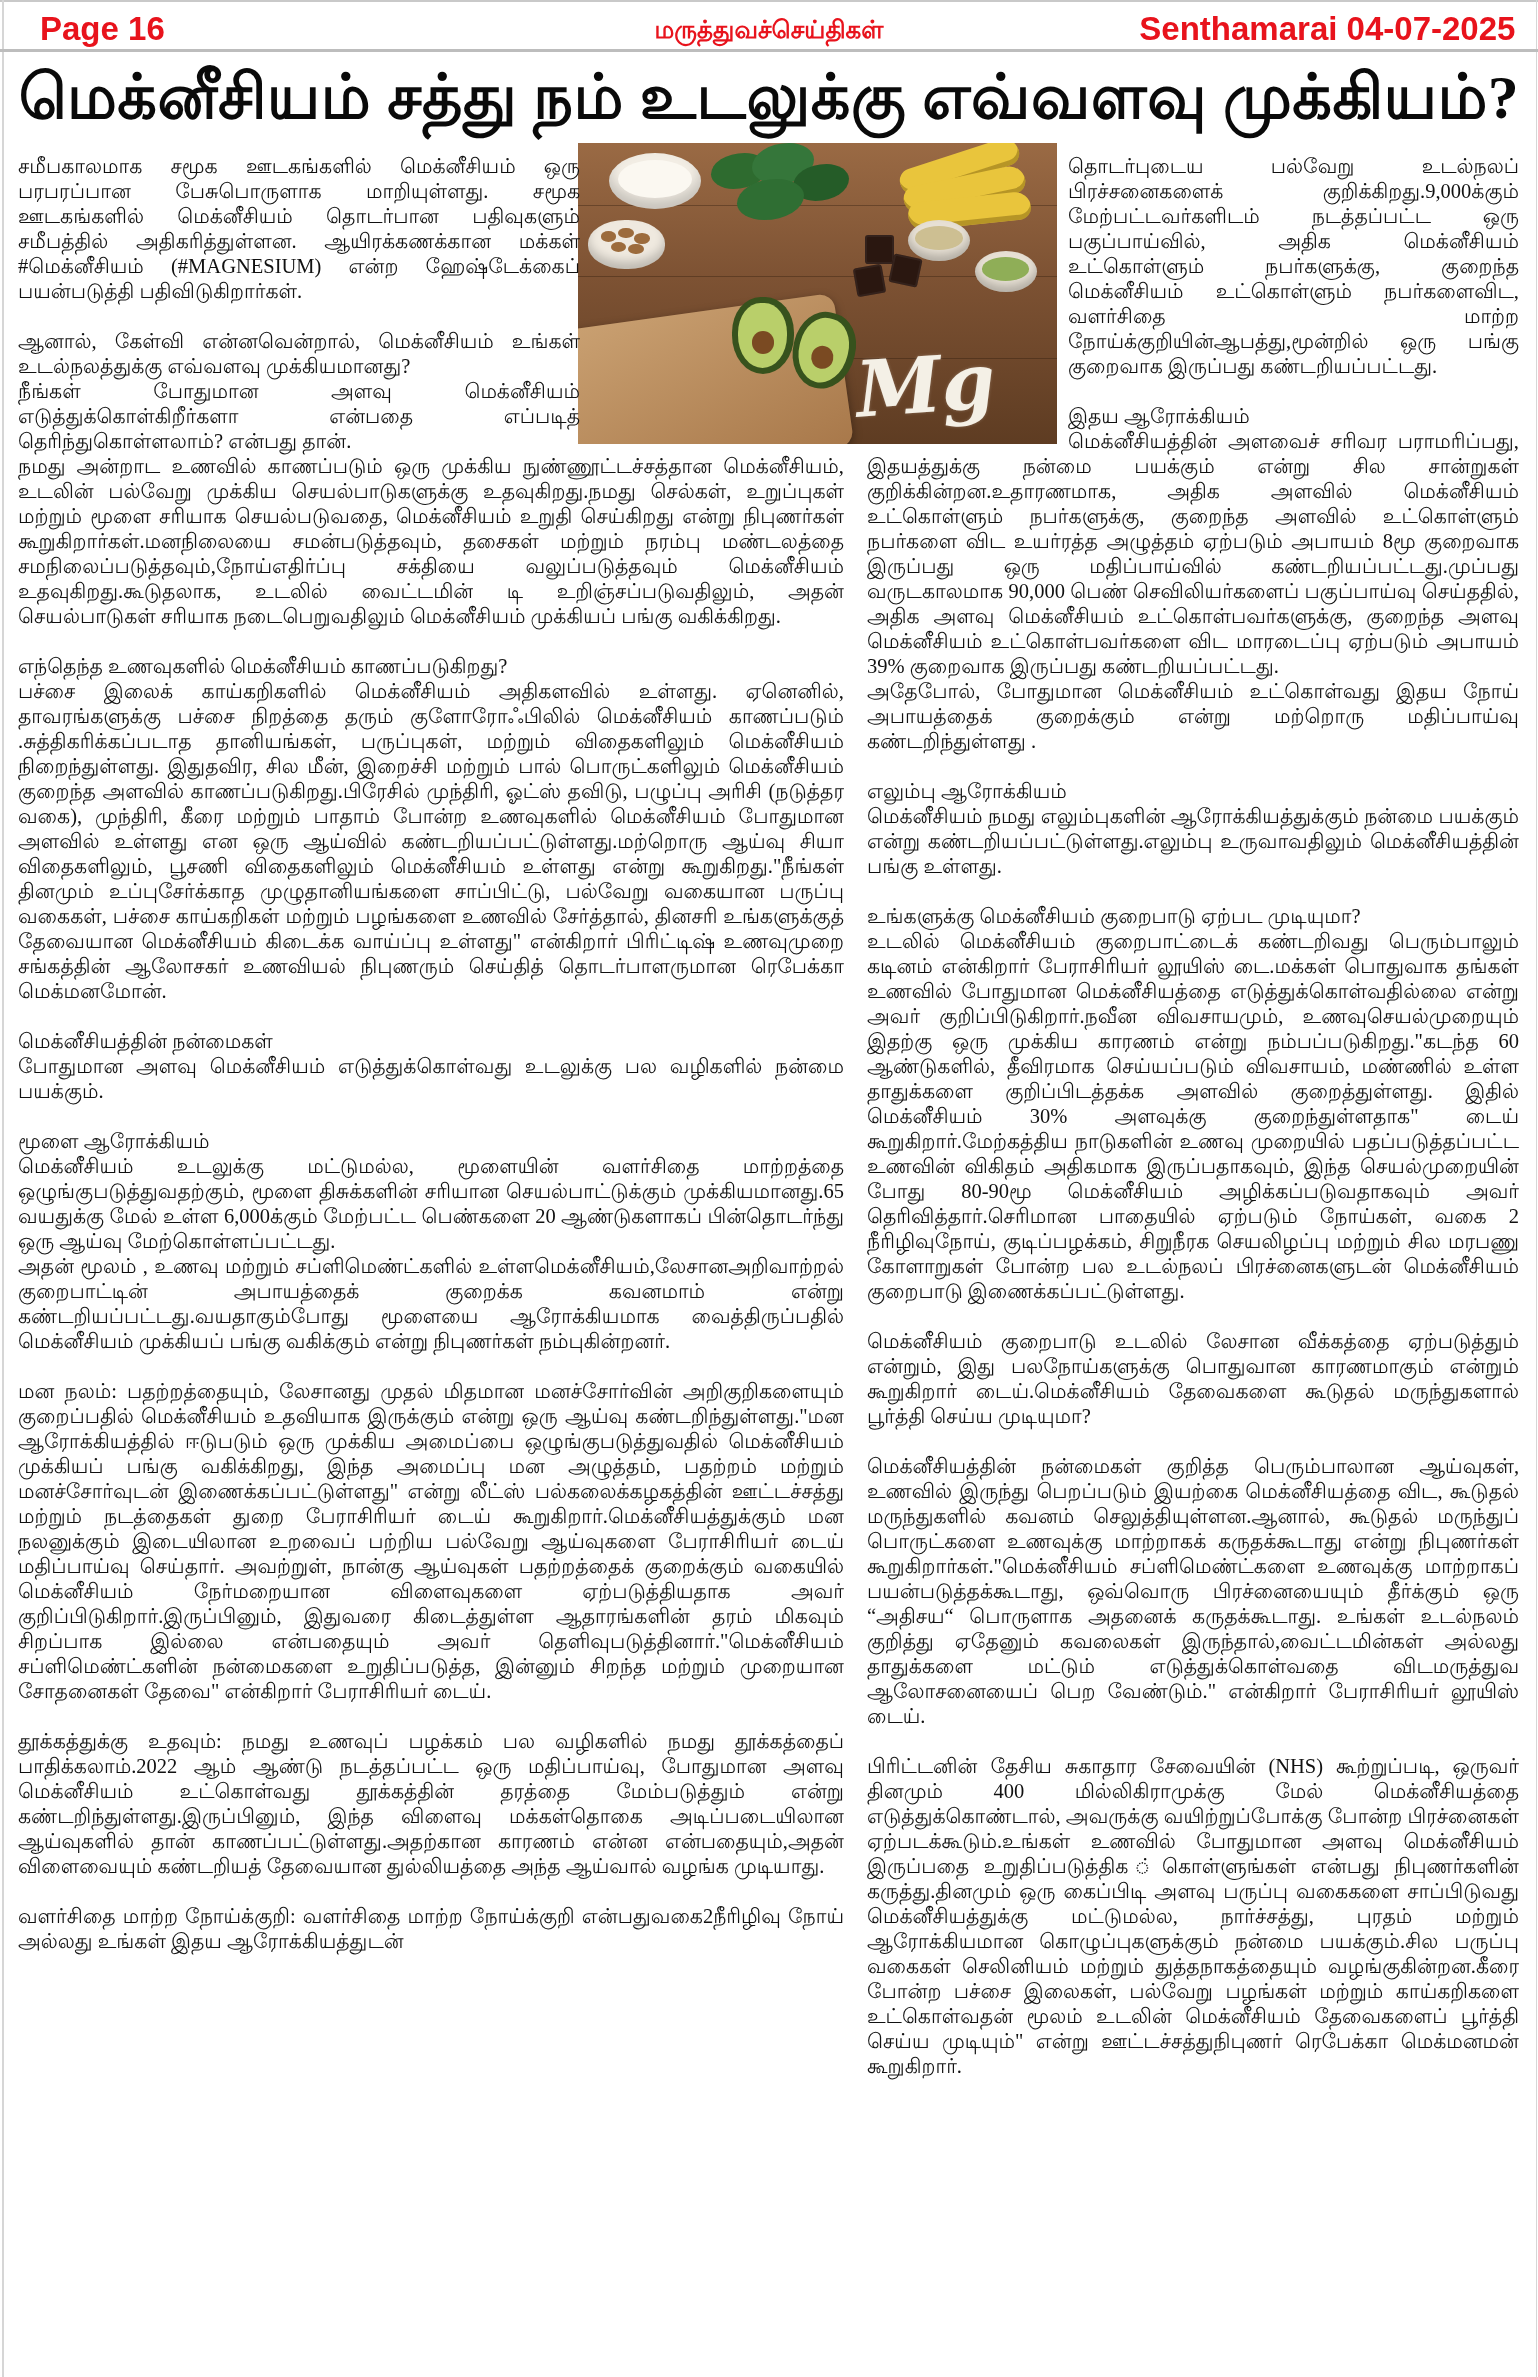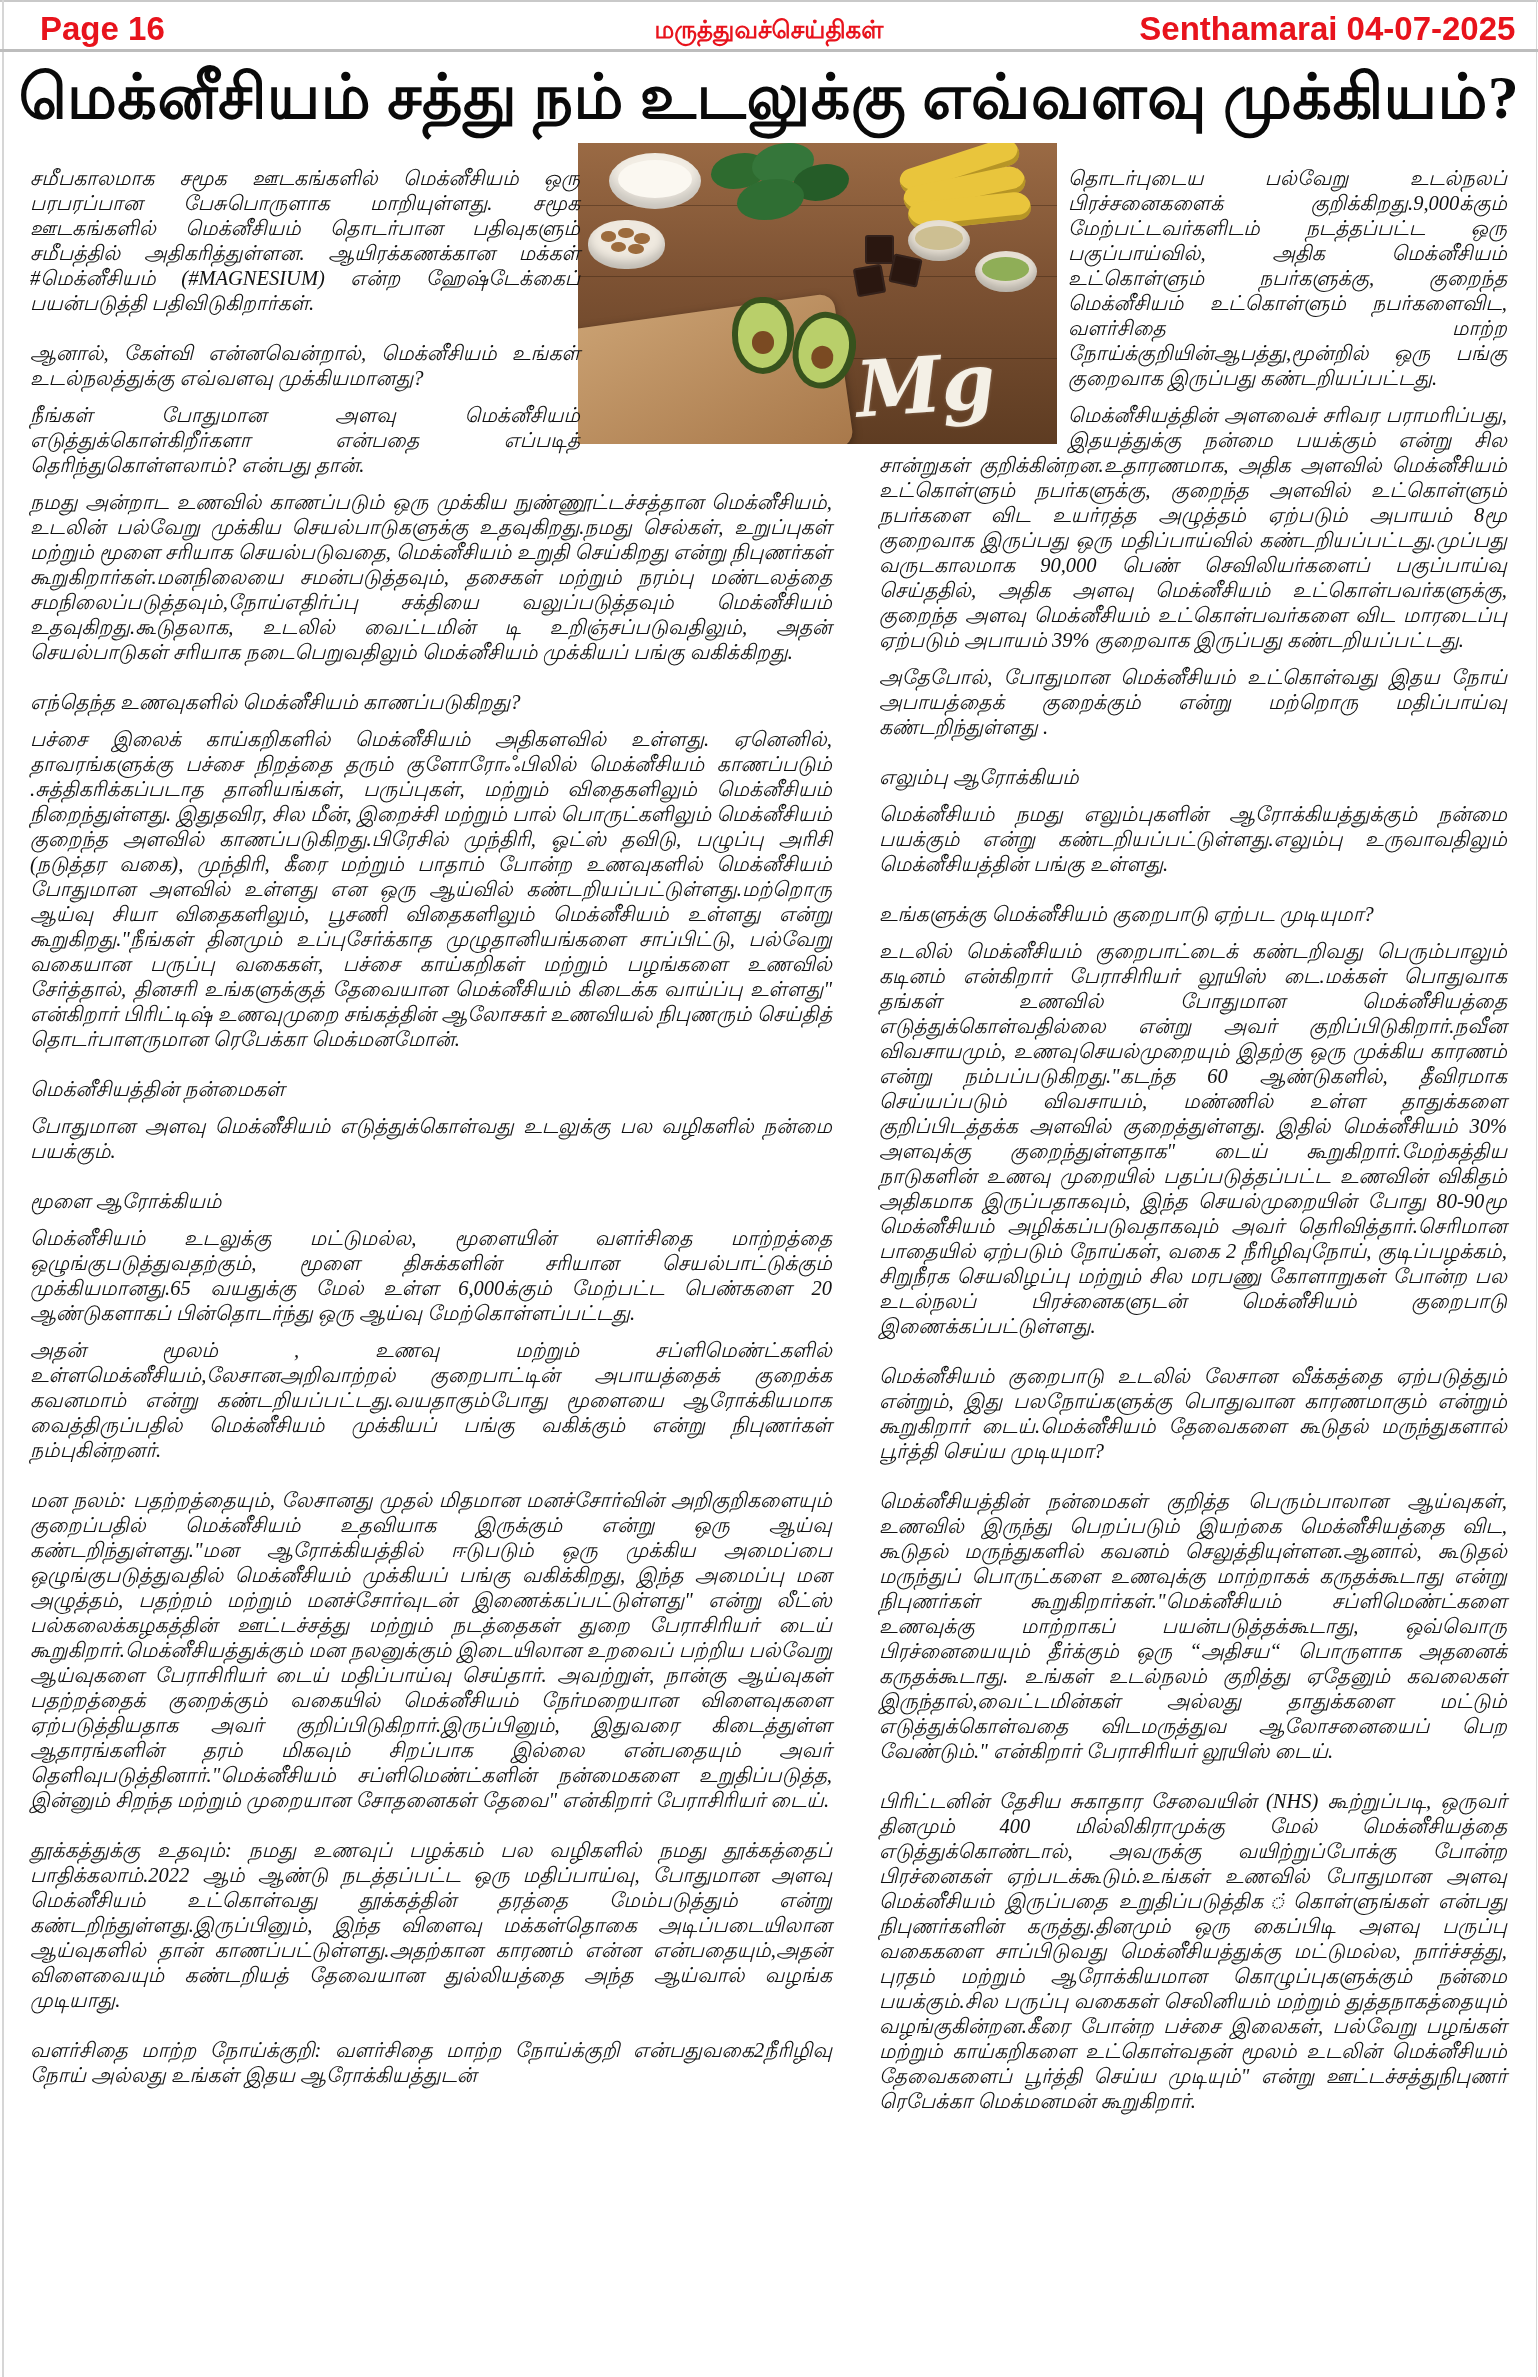--- a/index.html
+++ b/index.html
@@ -62,7 +62,7 @@
   .col-right { left:867px; width:652px; height:2224px; overflow:hidden; }
   .spacer-r { float:right; width:264px; height:296px; }
   .spacer-l { float:left; width:201px; height:296px; }
-  .col p { margin:12px;font-style:italic; }
+  .col p { margin:0; }
   .col p.gap { margin-top:25px; }
   .col p.head { font-weight:normal; }
 </style>

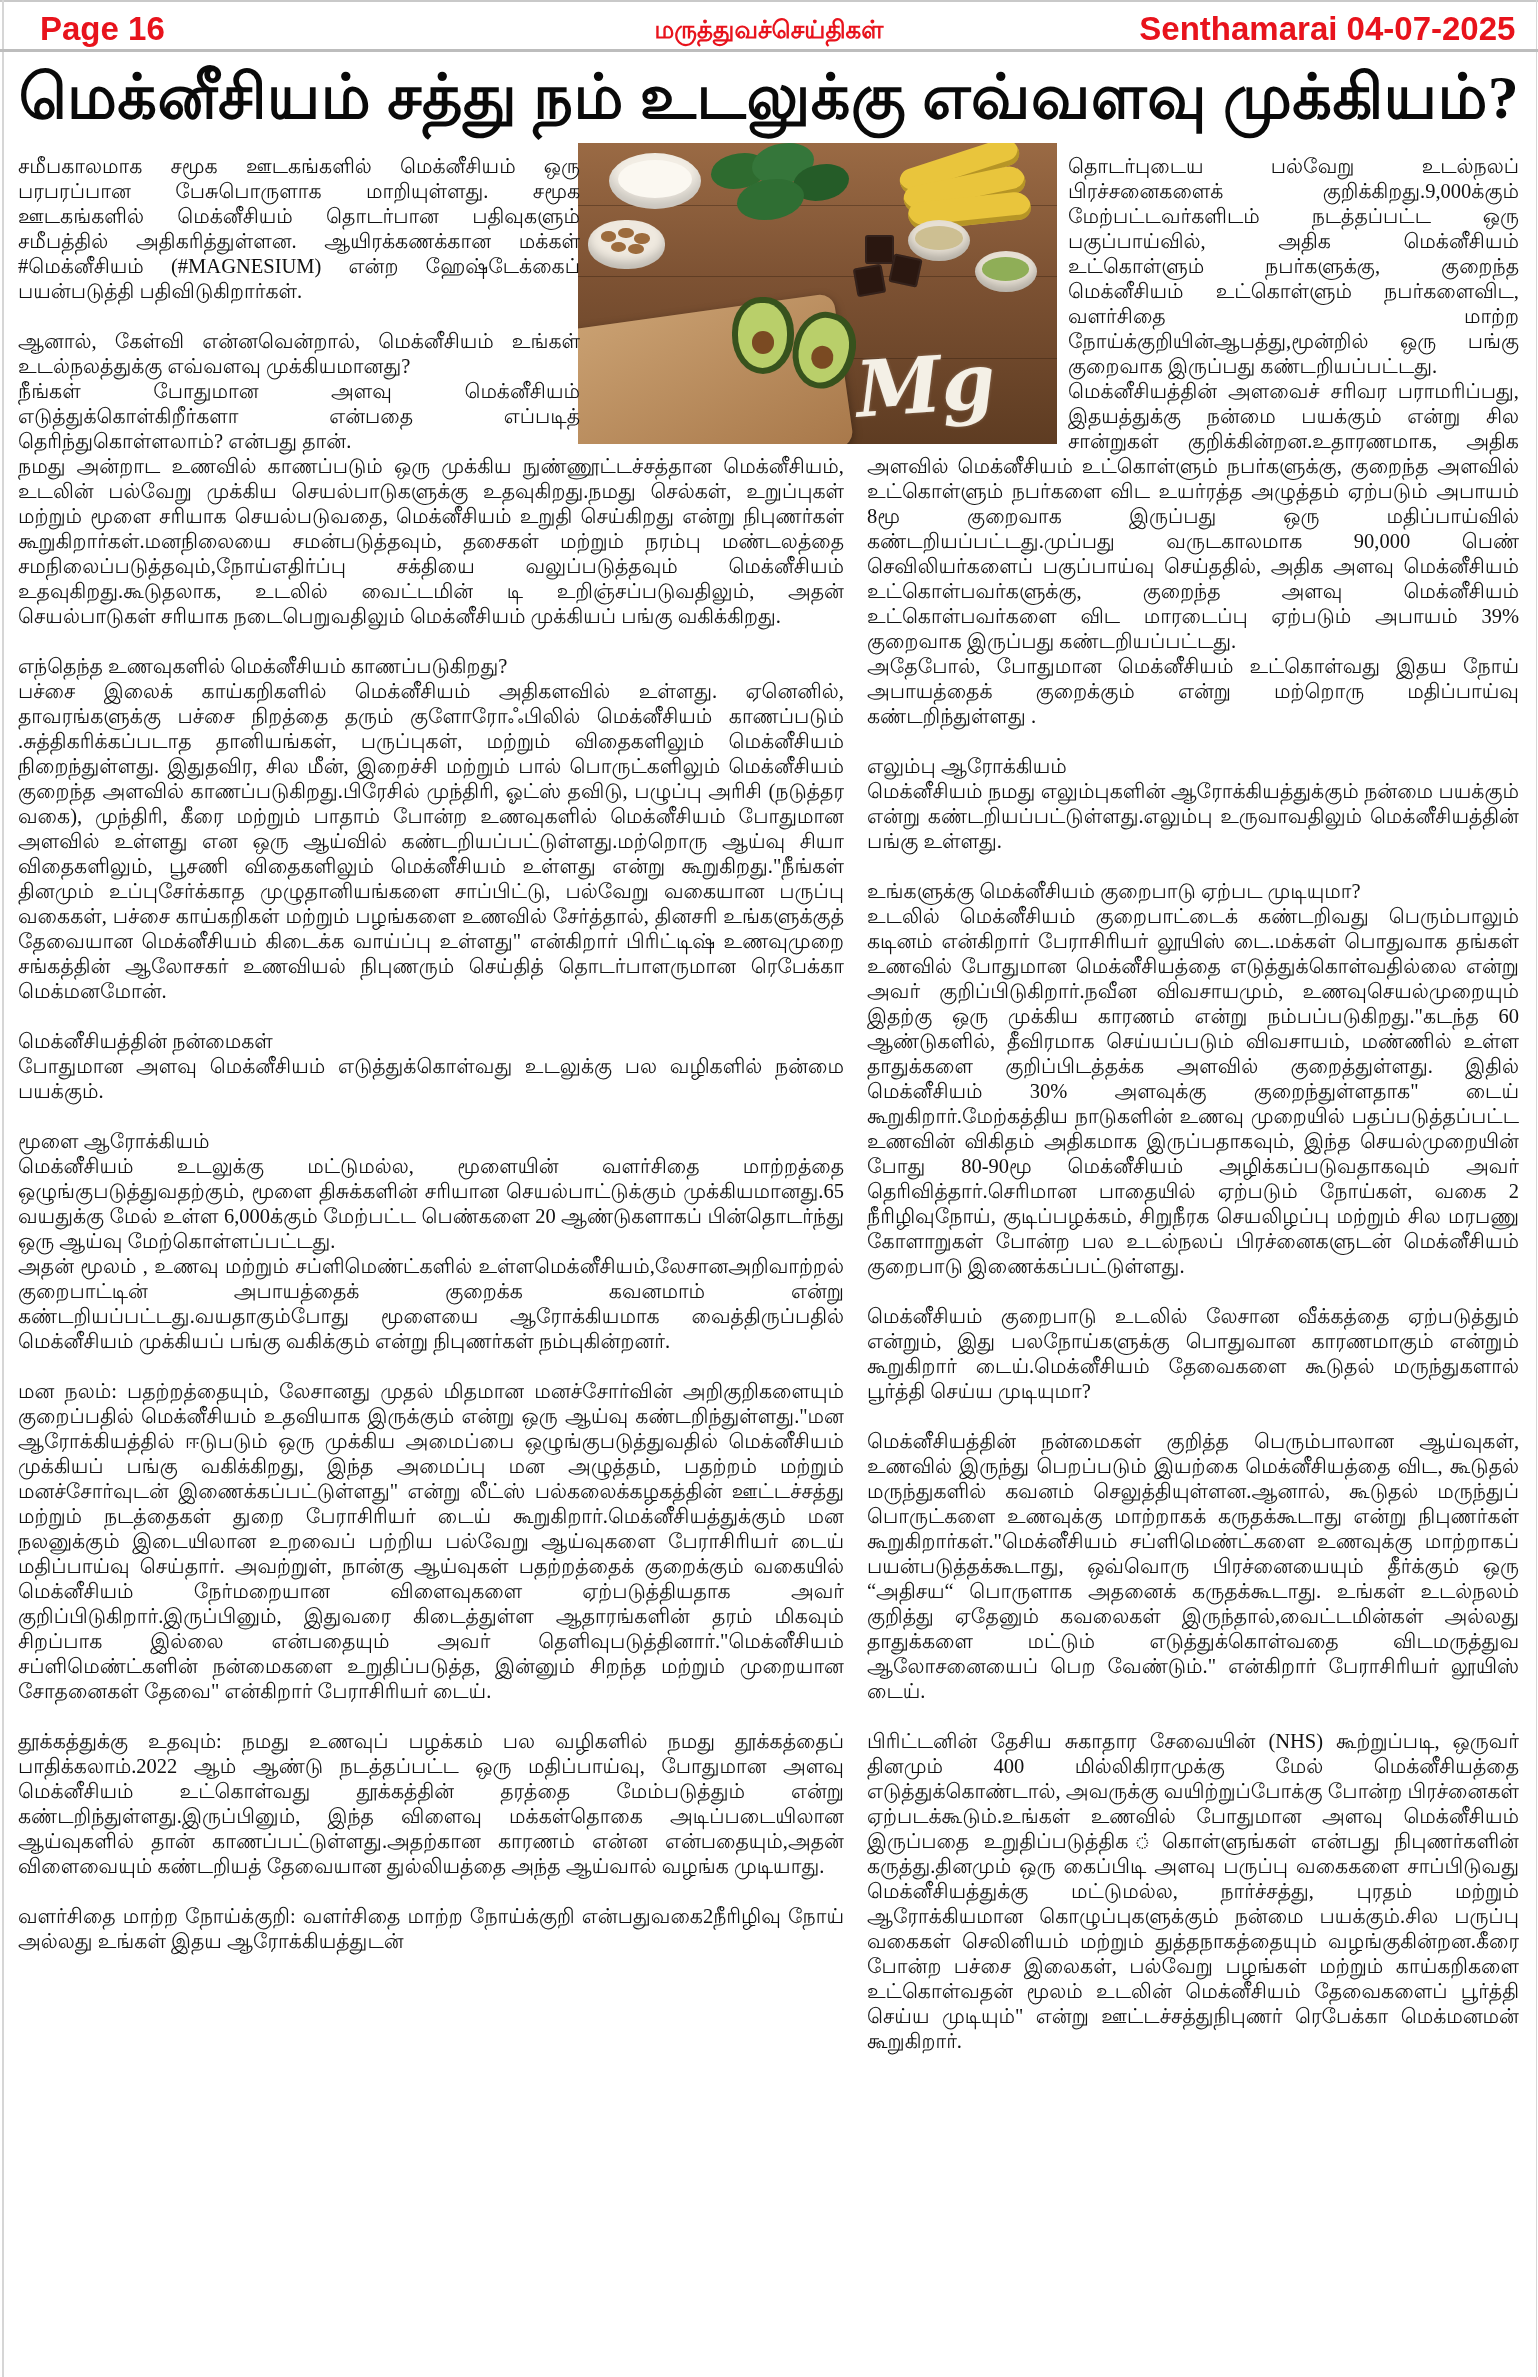--- a/index.html
+++ b/index.html
@@ -148,6 +148,7 @@
   <div class="col col-right">
     <div class="spacer-l"></div>
   <p class="p">தொடர்புடைய பல்வேறு உடல்நலப் பிரச்சனைகளைக் குறிக்கிறது.9,000க்கும் மேற்பட்டவர்களிடம் நடத்தப்பட்ட ஒரு பகுப்பாய்வில், அதிக மெக்னீசியம் உட்கொள்ளும் நபர்களுக்கு, குறைந்த மெக்னீசியம் உட்கொள்ளும் நபர்களைவிட, வளர்சிதை மாற்ற நோய்க்குறியின்ஆபத்து,மூன்றில் ஒரு பங்கு குறைவாக இருப்பது கண்டறியப்பட்டது.</p>
+      <p class="head gap">இதய ஆரோக்கியம்</p>
       <p class="p">மெக்னீசியத்தின் அளவைச் சரிவர பராமரிப்பது, இதயத்துக்கு நன்மை பயக்கும் என்று சில சான்றுகள் குறிக்கின்றன.உதாரணமாக, அதிக அளவில் மெக்னீசியம் உட்கொள்ளும் நபர்களுக்கு, குறைந்த அளவில் உட்கொள்ளும் நபர்களை விட உயர்ரத்த அழுத்தம் ஏற்படும் அபாயம் 8மூ குறைவாக இருப்பது ஒரு மதிப்பாய்வில் கண்டறியப்பட்டது.முப்பது வருடகாலமாக 90,000 பெண் செவிலியர்களைப் பகுப்பாய்வு செய்ததில், அதிக அளவு மெக்னீசியம் உட்கொள்பவர்களுக்கு, குறைந்த அளவு மெக்னீசியம் உட்கொள்பவர்களை விட மாரடைப்பு ஏற்படும் அபாயம் 39% குறைவாக இருப்பது கண்டறியப்பட்டது.</p>
       <p class="p">அதேபோல், போதுமான மெக்னீசியம் உட்கொள்வது இதய நோய் அபாயத்தைக் குறைக்கும் என்று மற்றொரு மதிப்பாய்வு கண்டறிந்துள்ளது .</p>
       <p class="head gap">எலும்பு ஆரோக்கியம்</p>

